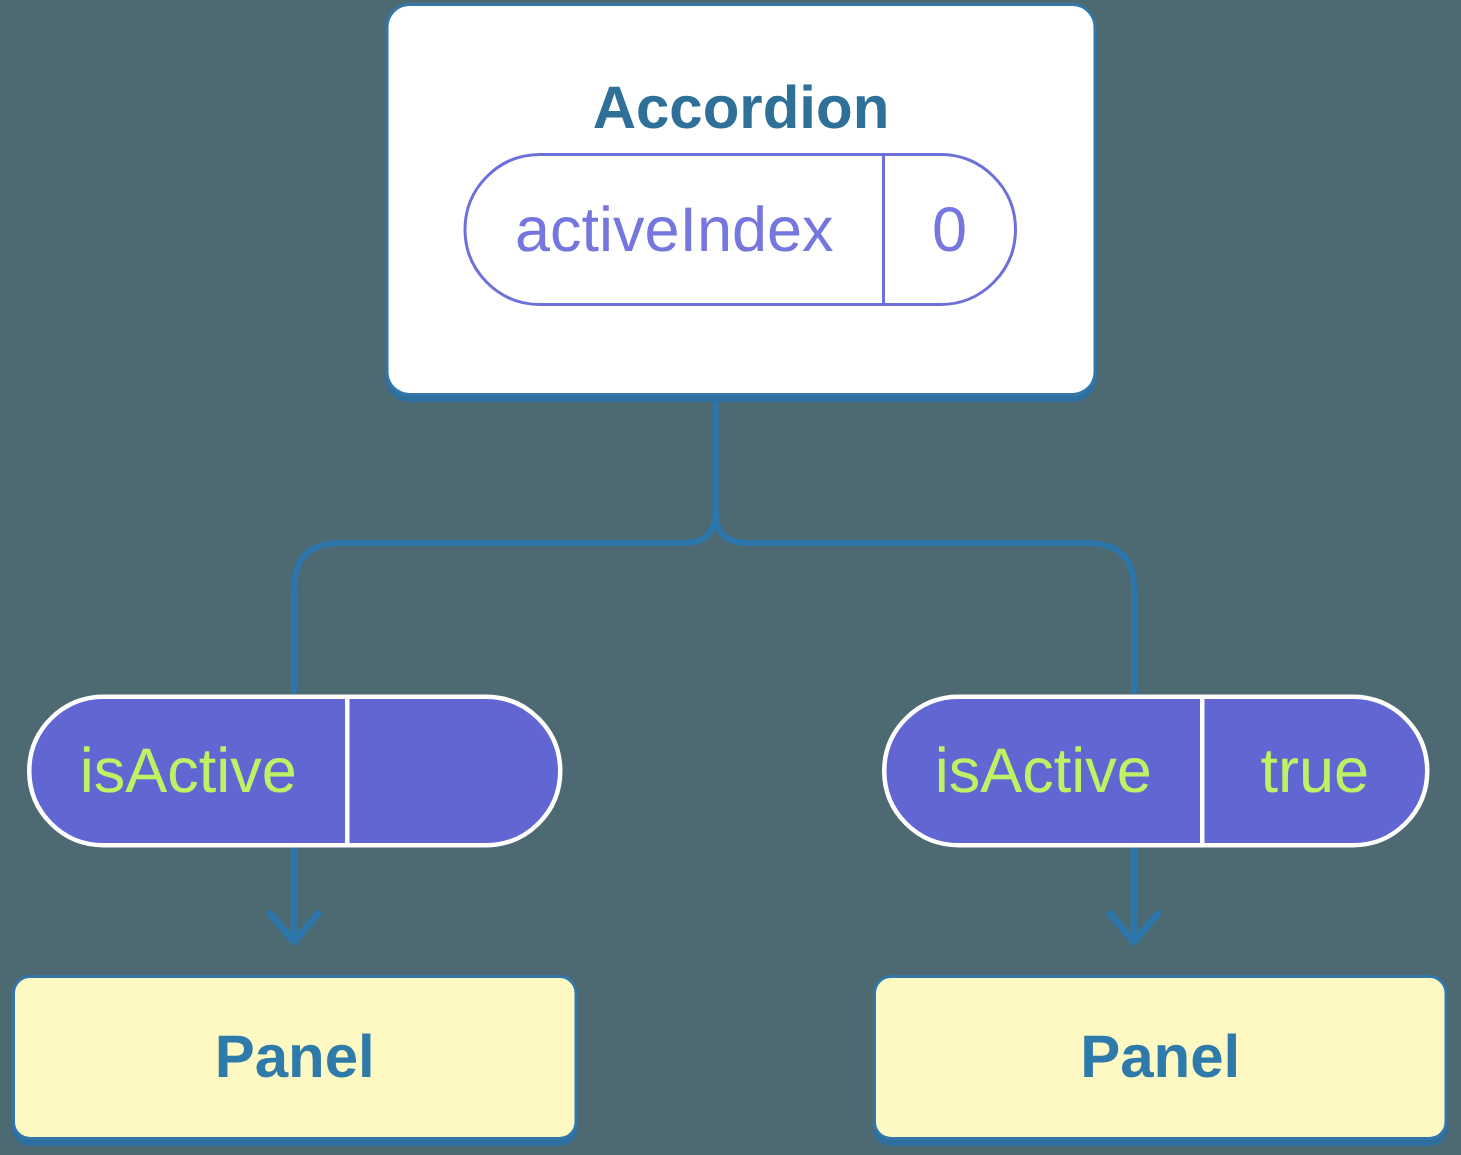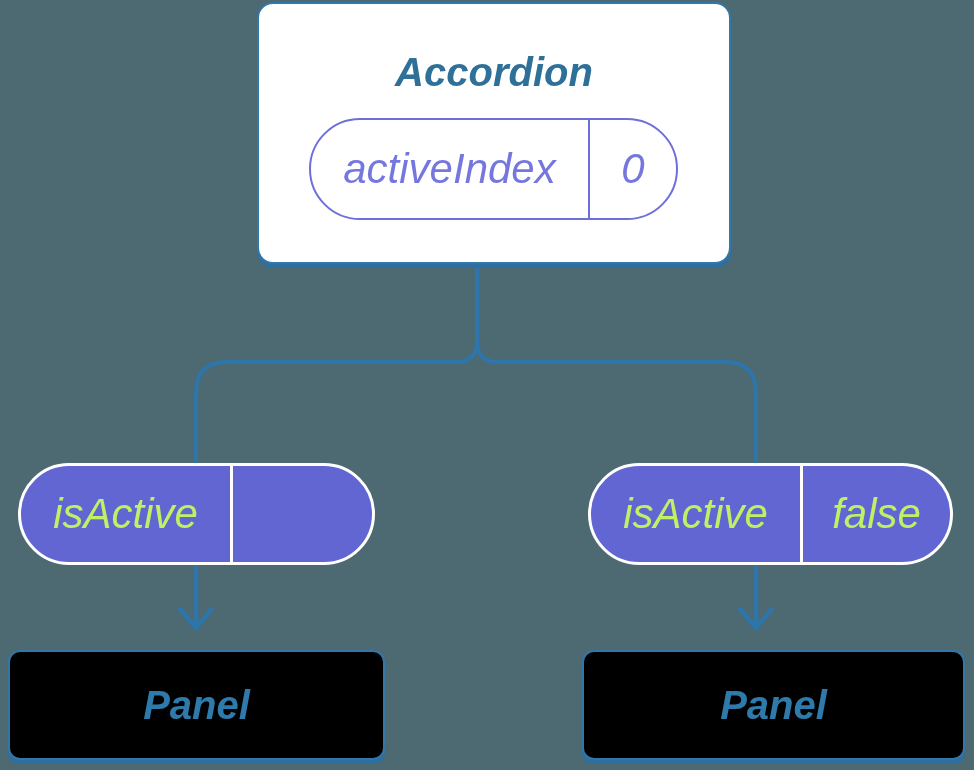--- a/index.html
+++ b/index.html
@@ -14,7 +14,6 @@
     overflow: hidden;
     background: var(--bg, #4d6972);
     font-family: "Liberation Sans", sans-serif;
-    font-style: italic;
   }
   .connectors {
     position: absolute;

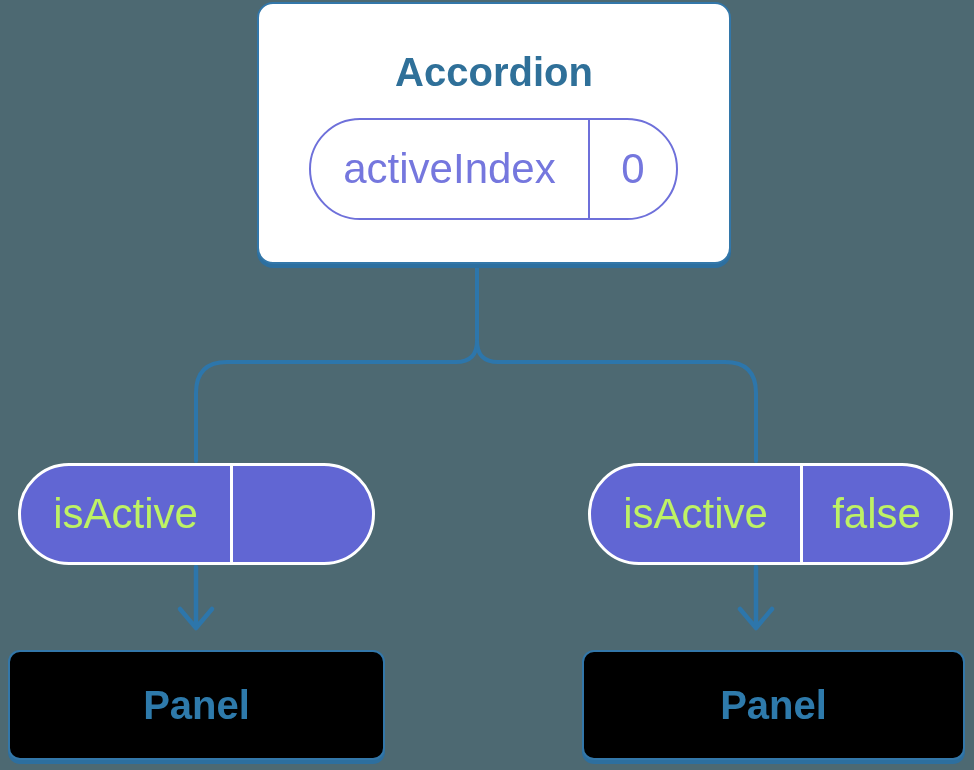--- a/index.html
+++ b/index.html
@@ -58,7 +58,7 @@
   .state-pill {
     position: absolute;
     left: 309px;
-    top: 118px;
+    top: 102px;
     width: 369px;
     height: 102px;
     box-sizing: border-box;

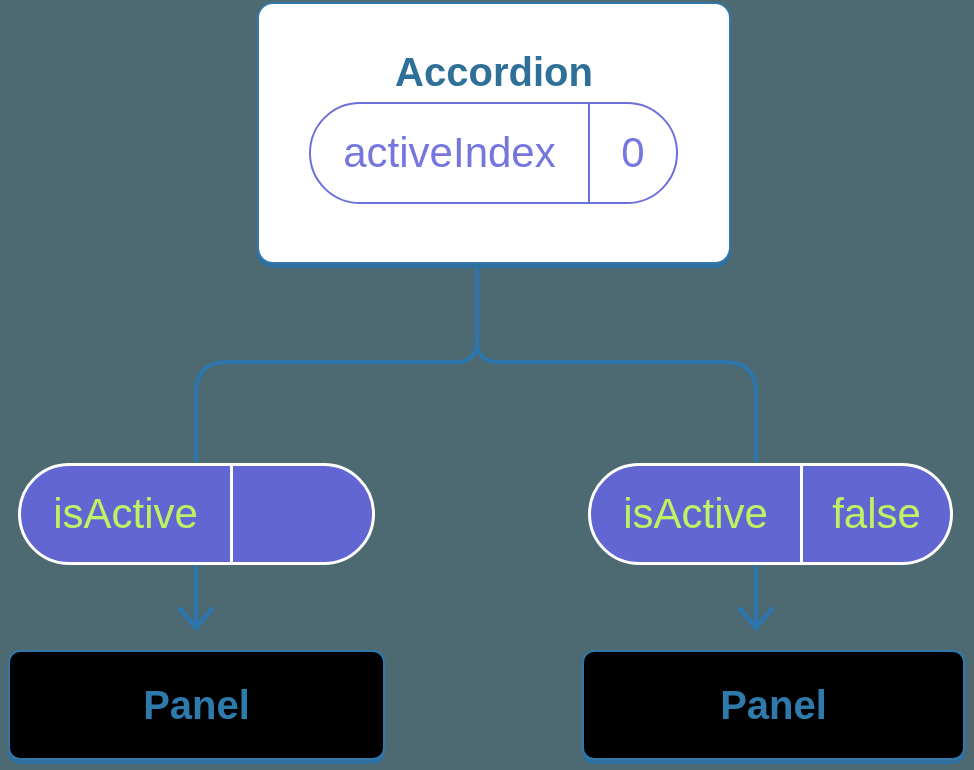--- a/index.html
+++ b/index.html
@@ -156,7 +156,7 @@
 
   <div class="prop-pill right">
     <span class="seg-name">isActive</span>
-    <span class="seg-value">false</span>
+    <span class="seg-value">true</span>
   </div>
 
   <div class="panel-card left">

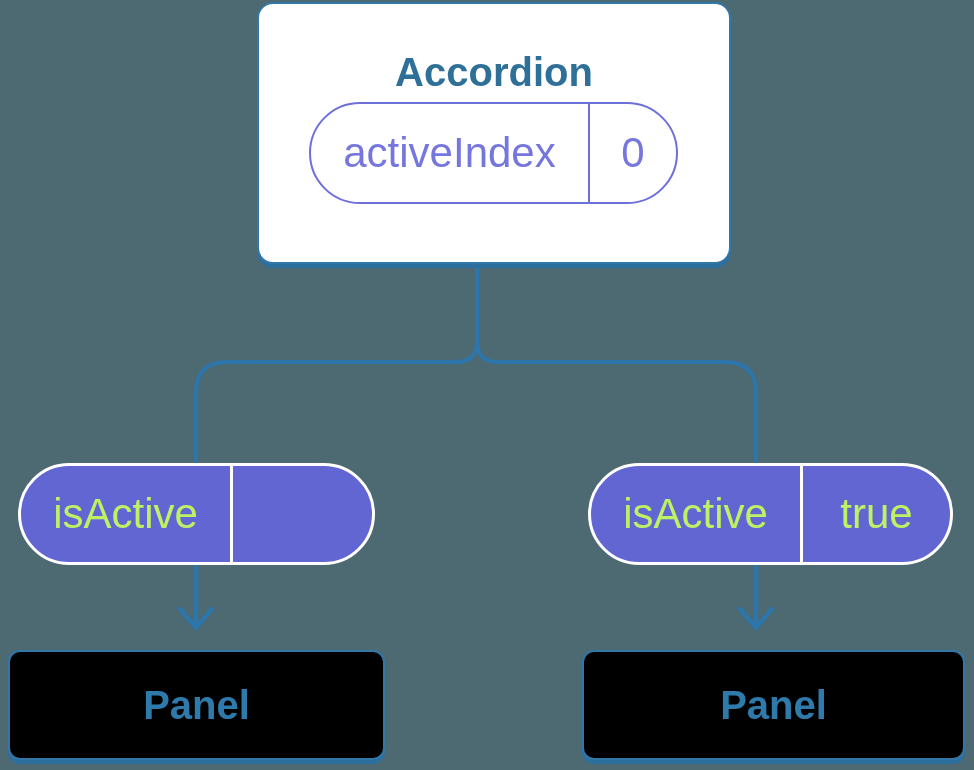--- a/index.html
+++ b/index.html
@@ -116,7 +116,7 @@
     top: 650px;
     height: 110px;
     box-sizing: border-box;
-    background: #000000;
+    background: #fef9c3;
     border: 2px solid var(--card-border, #3377a9);
     border-radius: 12px;
     box-shadow: 0 4px 0 var(--card-shadow, #2d6f9f);

